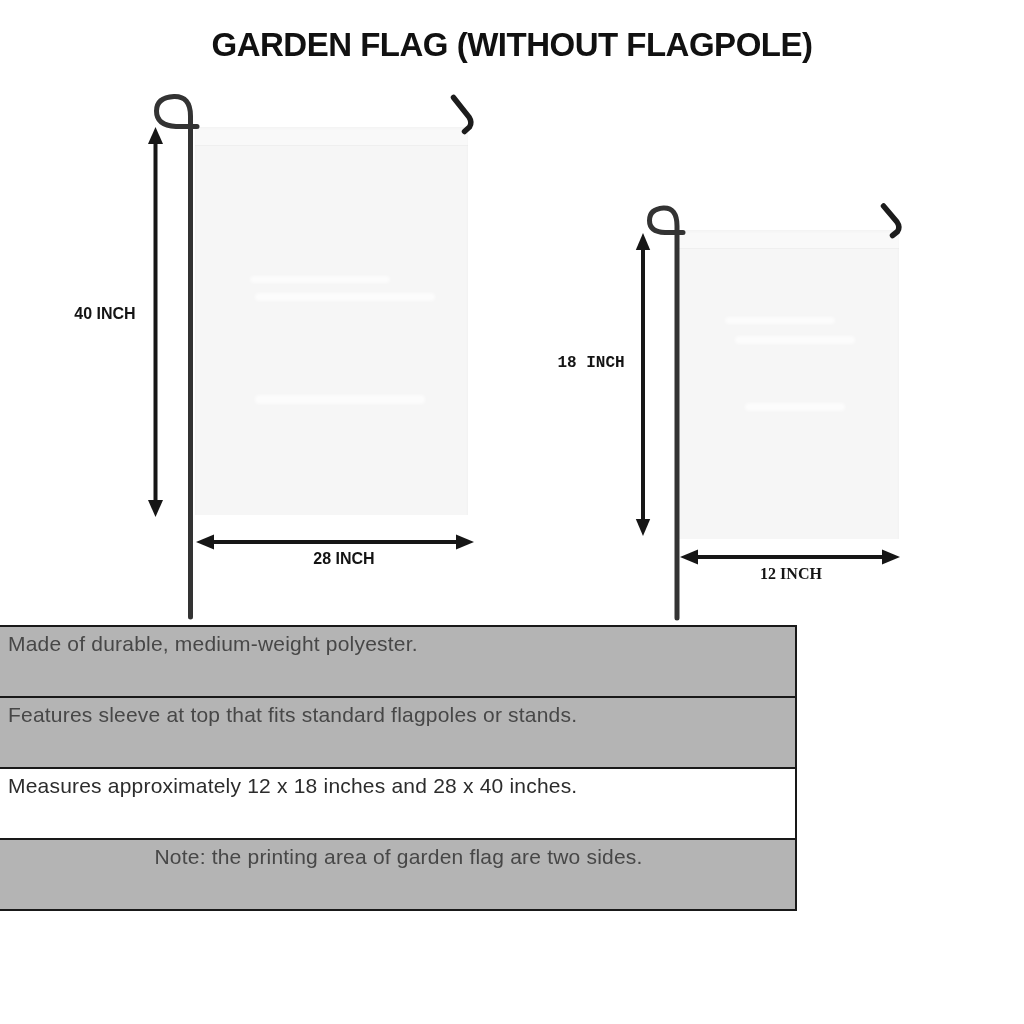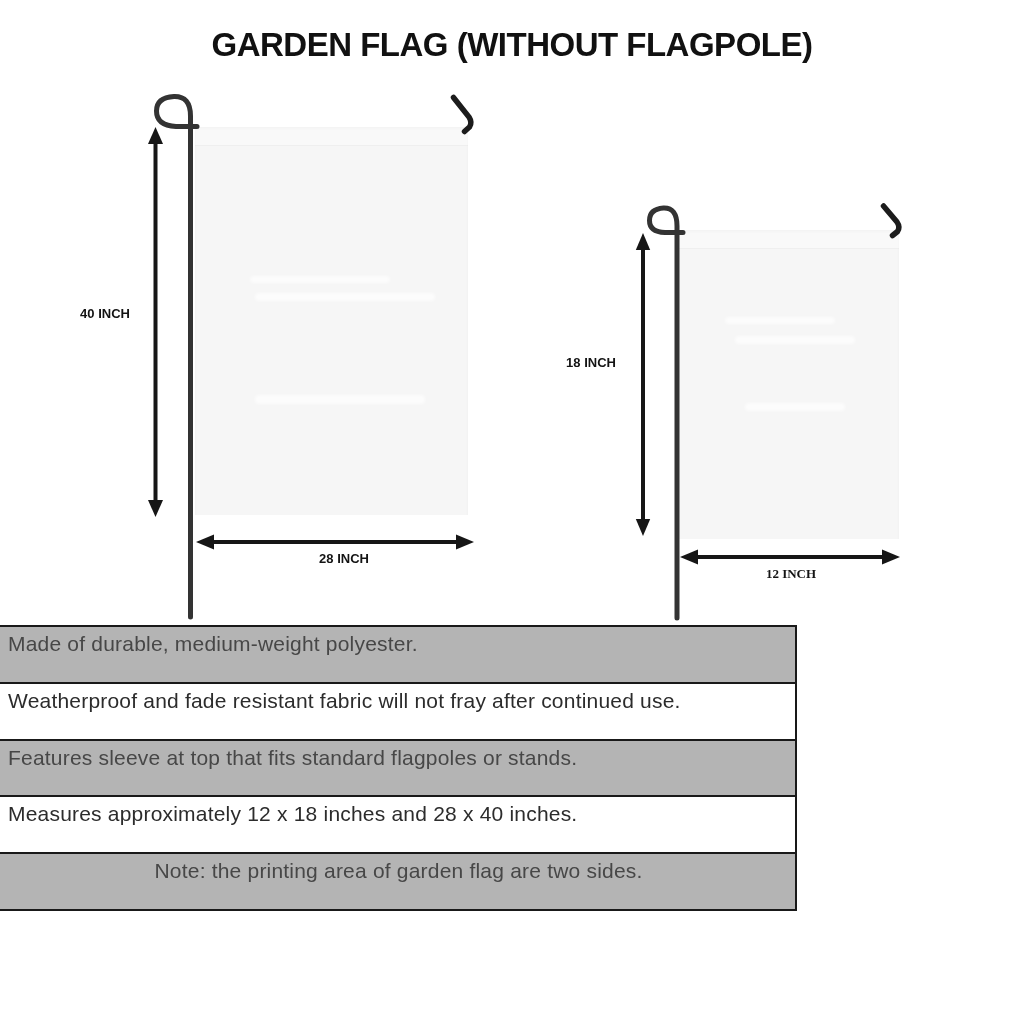--- a/index.html
+++ b/index.html
@@ -48,7 +48,7 @@
   
   .dim-label{
     position:absolute;
-    font-size:13px;font-weight:700;color:#141414;
+    font-size:16px;font-weight:700;color:#141414;
     text-align:center;line-height:22px;letter-spacing:0px;
     white-space:nowrap;
   }

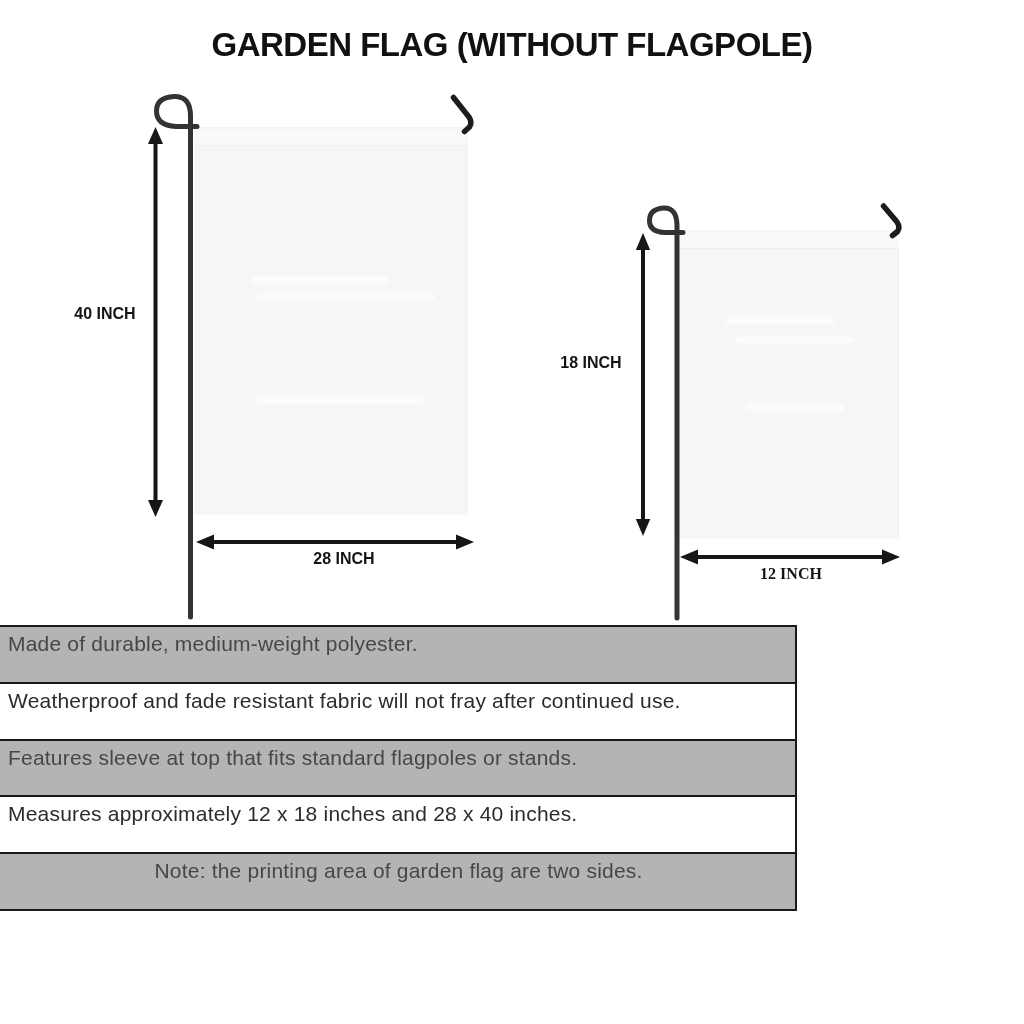--- a/index.html
+++ b/index.html
@@ -54,7 +54,7 @@
   }
   .lbl-40{left:20px;top:303px;width:170px;}
   .lbl-28{left:244px;top:548px;width:200px;}
-  .lbl-18{left:491px;top:352px;width:200px;}
+  .lbl-18{left:491px;top:352px;width:200px;font-family:Liberation Mono, monospace;}
   .lbl-12{left:691px;top:563px;width:200px;font-family:Liberation Serif, serif;}
   
   .features-table{

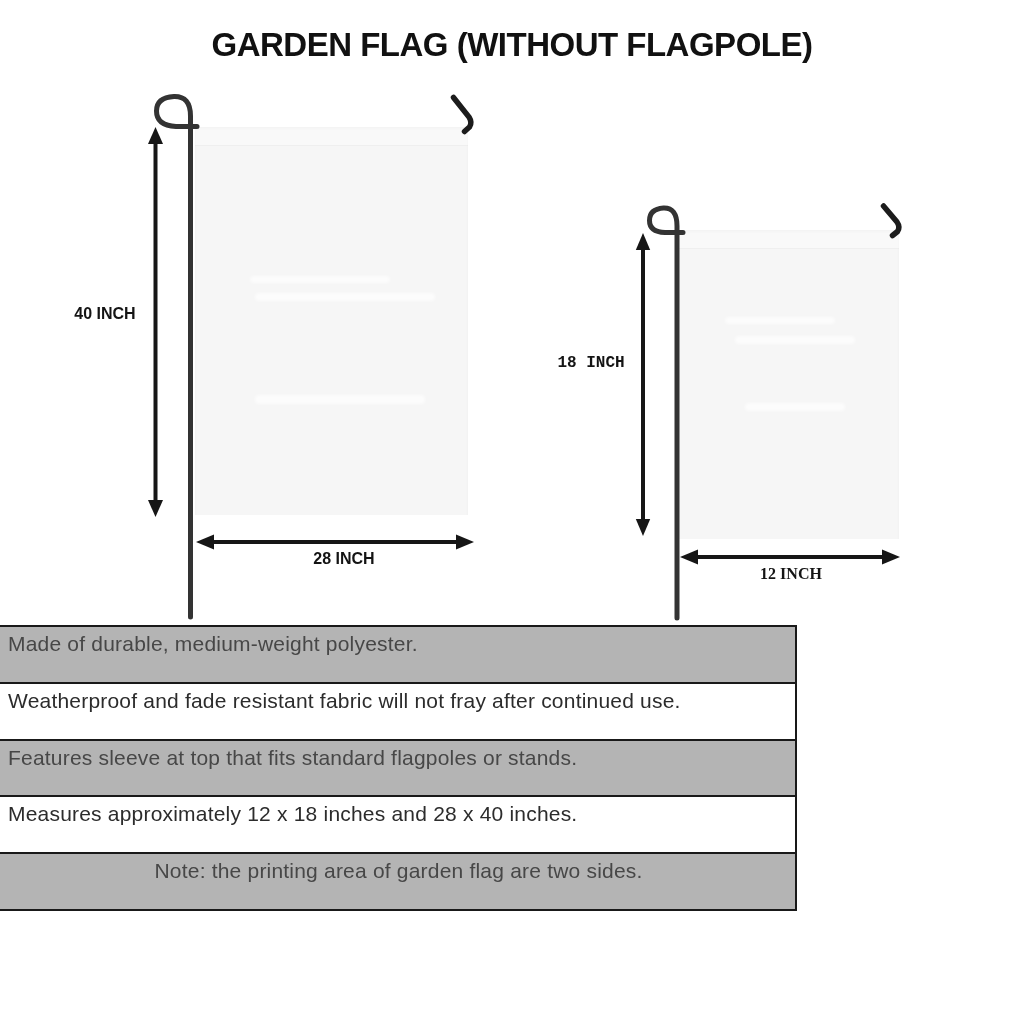--- a/index.html
+++ b/index.html
@@ -141,7 +141,6 @@
 
   <div class="features-table">
     <div class="feature-row gray"><span>Made of durable, medium-weight polyester.</span></div>
-    <div class="feature-row white"><span>Weatherproof and fade resistant fabric will not fray after continued use.</span></div>
     <div class="feature-row gray"><span>Features sleeve at top that fits standard flagpoles or stands.</span></div>
     <div class="feature-row white"><span>Measures approximately 12 x 18 inches and 28 x 40 inches.</span></div>
     <div class="feature-row gray"><span>Note: the printing area of garden flag are two sides.</span></div>

